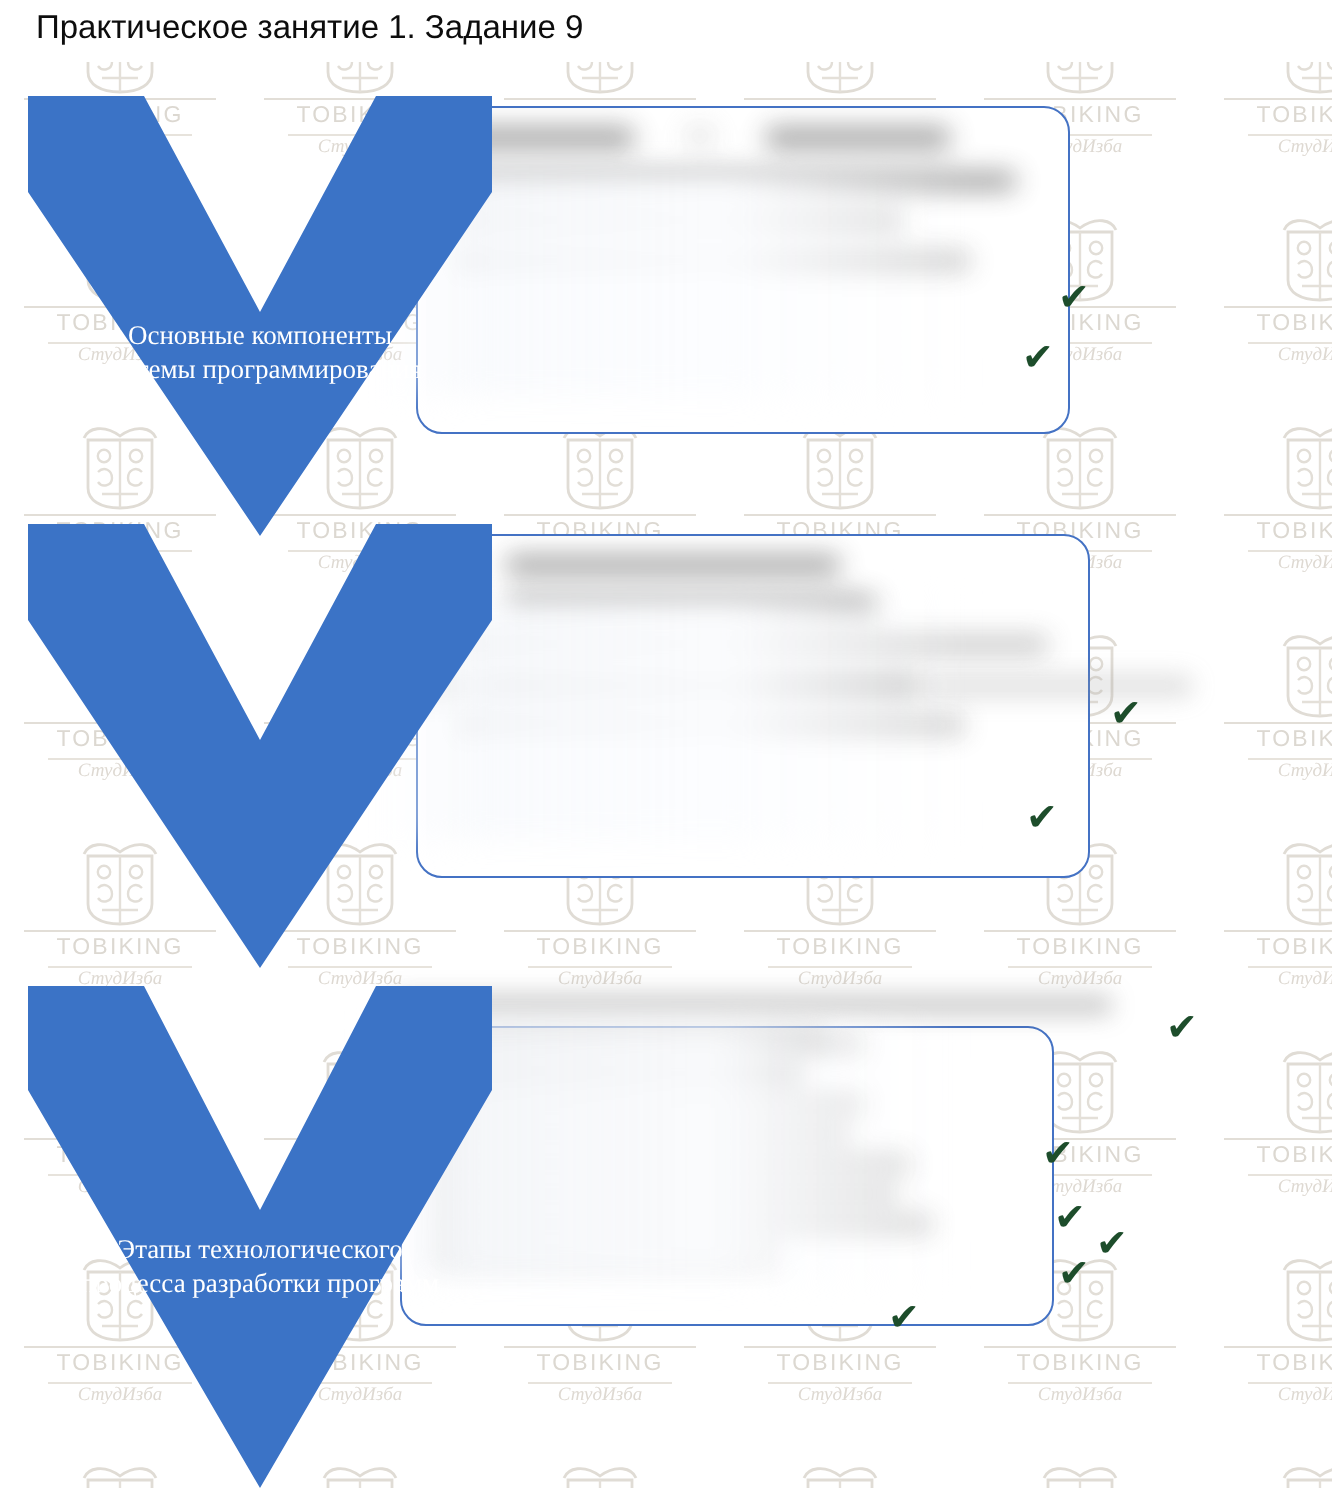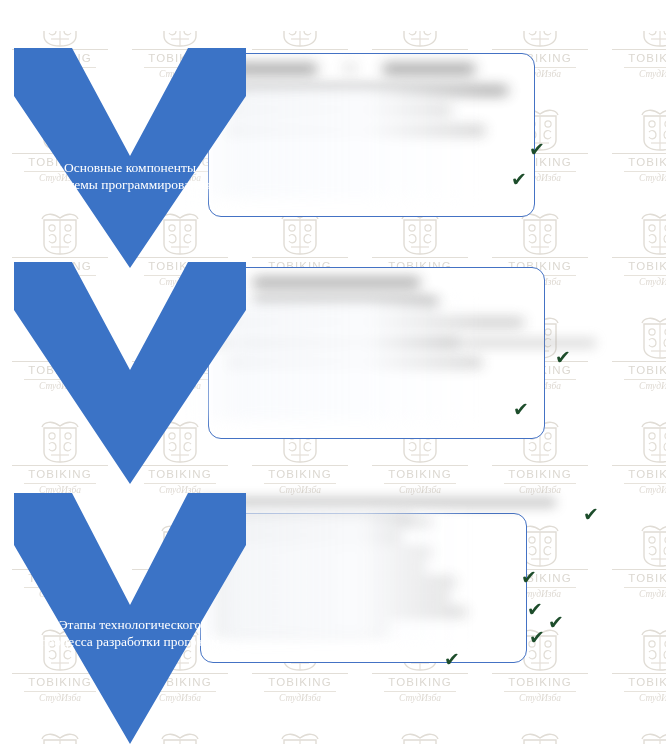--- a/index.html
+++ b/index.html
@@ -990,6 +990,7 @@
   <div class="check" style="left:444px; top:650px;">✔</div>
 
   <div id="title-strip"></div>
+  <div id="slide-title">Практическое занятие 1. Задание 9</div>
 
 </div>
 

